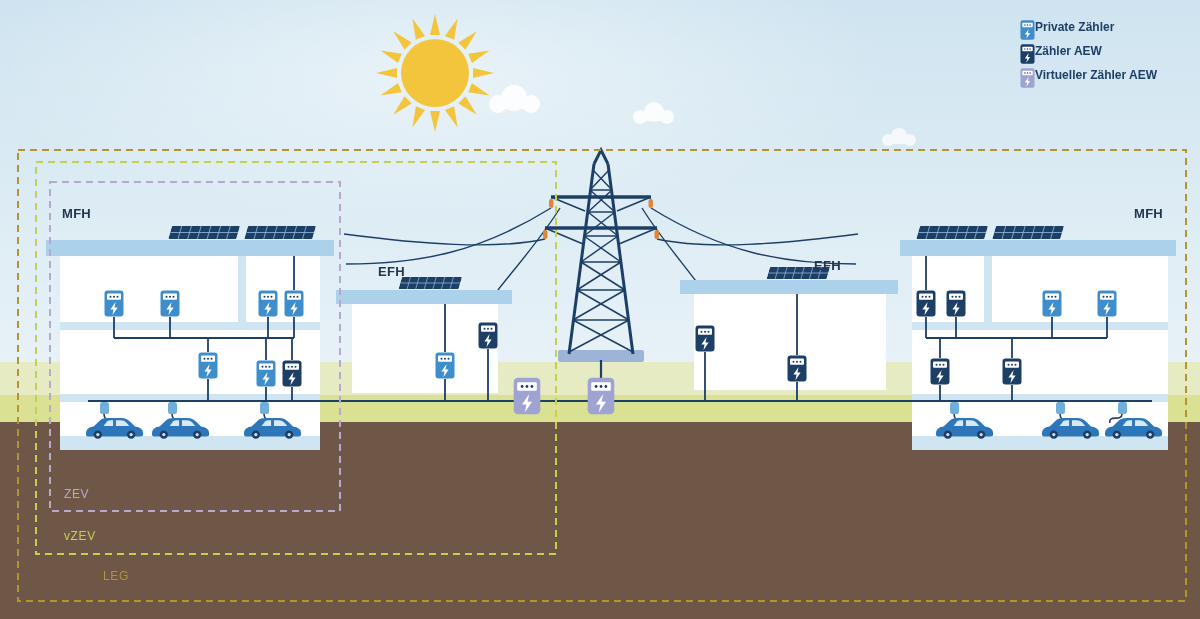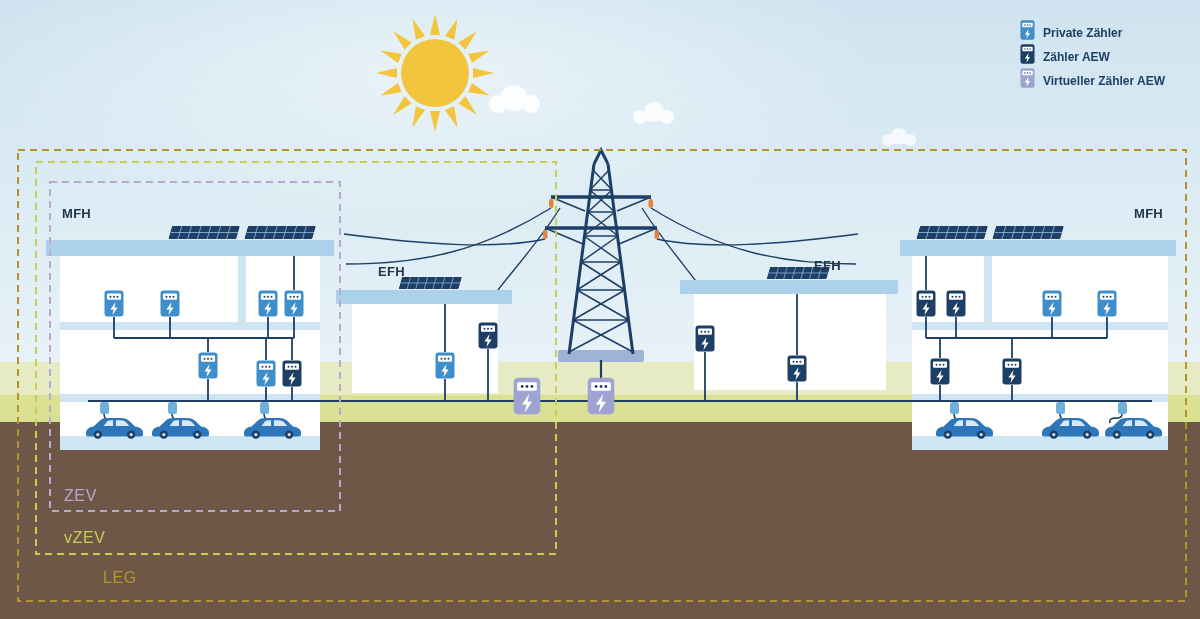--- a/index.html
+++ b/index.html
@@ -16,7 +16,7 @@
   .bld-label{position:absolute;font-size:13px;font-weight:bold;color:#23364d;letter-spacing:.3px;}
   .zone-label{position:absolute;font-size:16px;font-weight:500;letter-spacing:.6px;}
   .legend{position:absolute;left:1020px;top:20px;display:flex;flex-direction:column;gap:4px;}
-  .legend-row{display:flex;align-items:flex-end;gap:8px;height:20px;}
+  .legend-row{display:flex;align-items:flex-start;height:20px;}
   .legend-row span{font-size:12px;font-weight:600;color:var(--navy);white-space:nowrap;}
   .legend-icon{width:15px;height:20px;flex:0 0 15px;}
 </style>

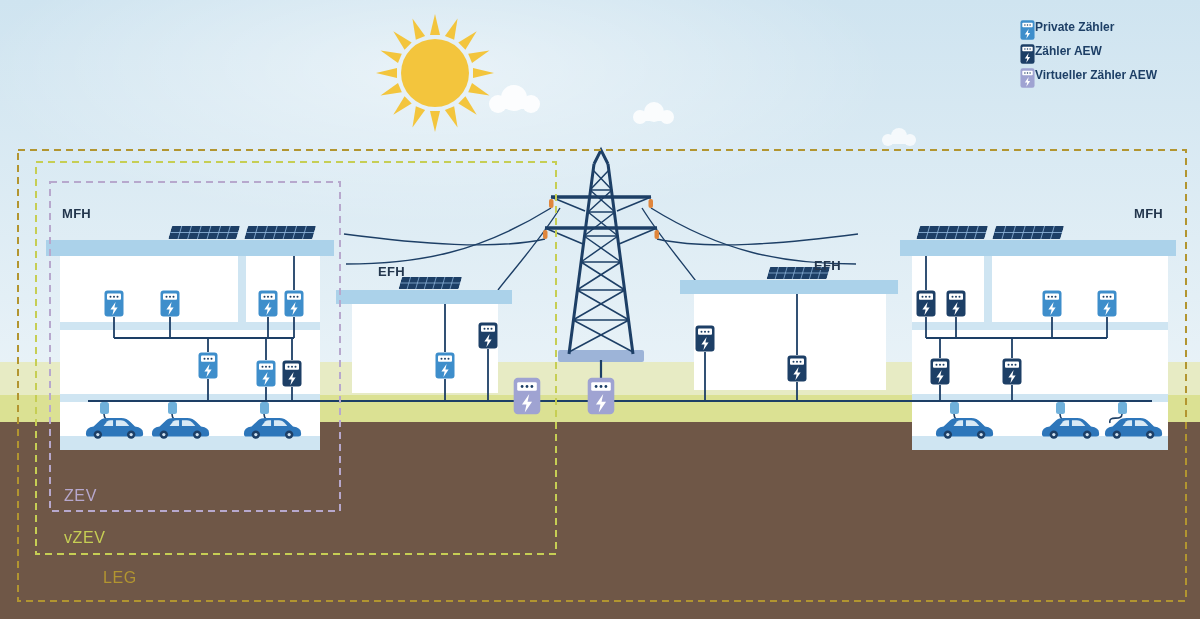--- a/index.html
+++ b/index.html
@@ -14,7 +14,7 @@
   .stage{position:relative;width:1200px;height:619px;overflow:hidden;background:var(--sky);}
   .scene{position:absolute;left:0;top:0;}
   .bld-label{position:absolute;font-size:13px;font-weight:bold;color:#23364d;letter-spacing:.3px;}
-  .zone-label{position:absolute;font-size:16px;font-weight:500;letter-spacing:.6px;}
+  .zone-label{position:absolute;font-size:12px;font-weight:500;letter-spacing:.6px;}
   .legend{position:absolute;left:1020px;top:20px;display:flex;flex-direction:column;gap:4px;}
   .legend-row{display:flex;align-items:flex-start;height:20px;}
   .legend-row span{font-size:12px;font-weight:600;color:var(--navy);white-space:nowrap;}

